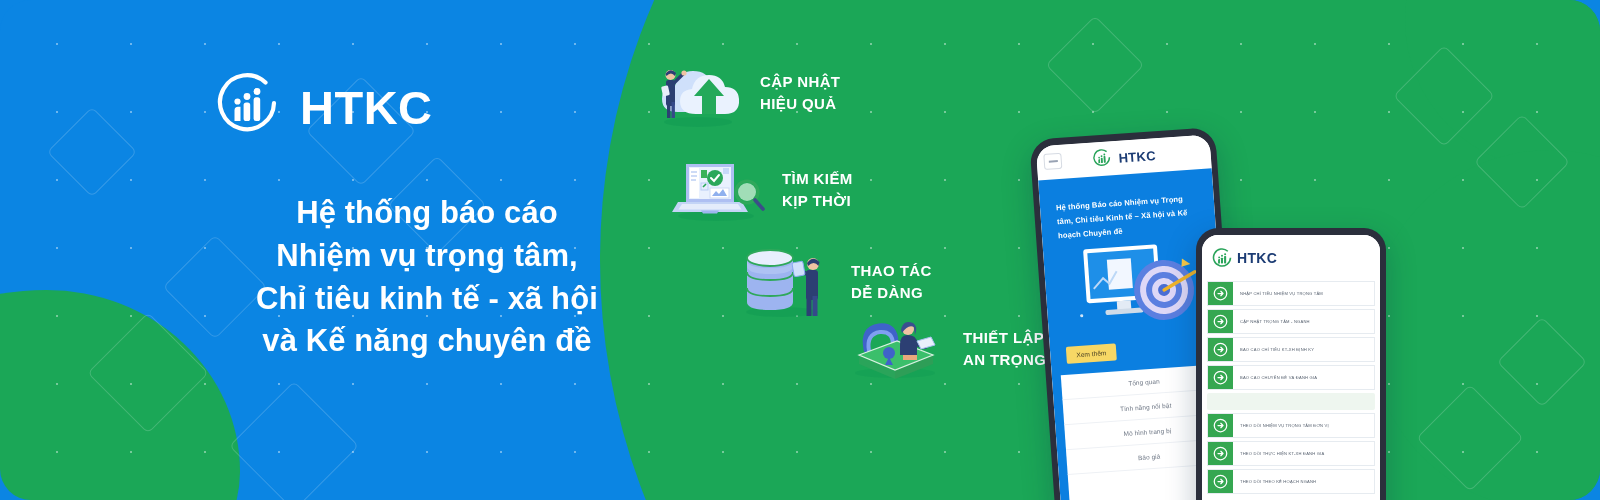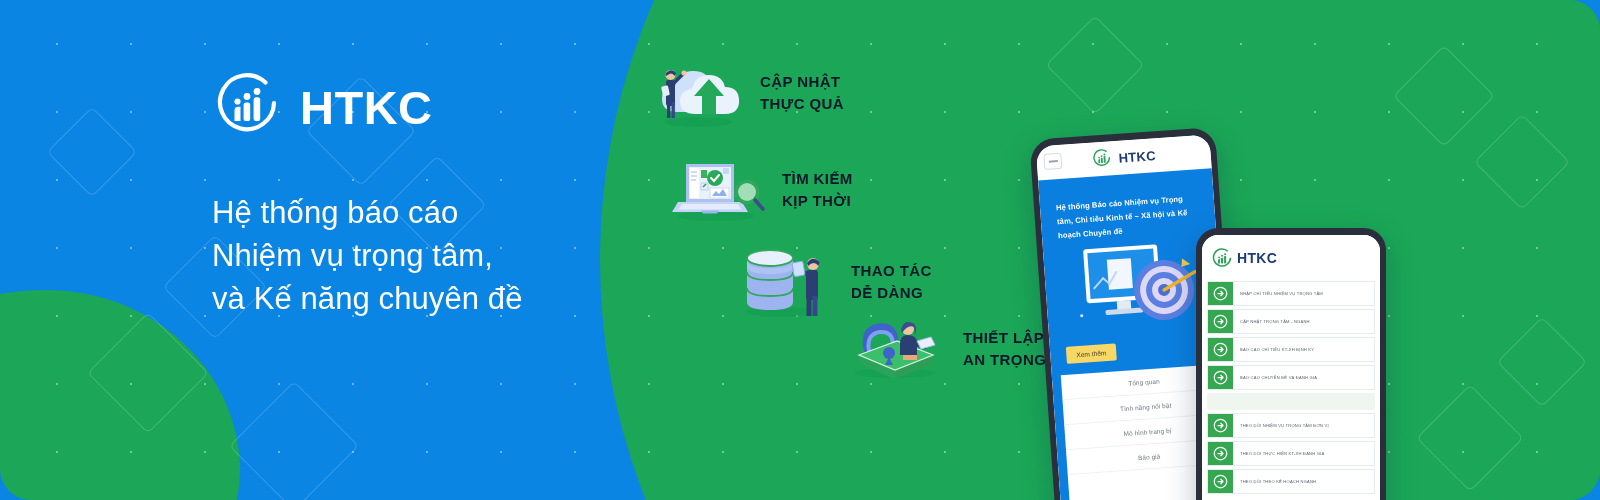--- a/index.html
+++ b/index.html
@@ -55,7 +55,7 @@
   
   .feature { position:absolute; display:flex; align-items:center; gap:14px; z-index:6; }
   .feature-label {
-    color:#0f172a; font-weight:bold; font-size:15px; line-height:1.45;
+    color:#ffffff; font-weight:bold; font-size:15px; line-height:1.45;
     letter-spacing:.4px; white-space:nowrap;
   }
   .f1 { left:650px; top:52px; }

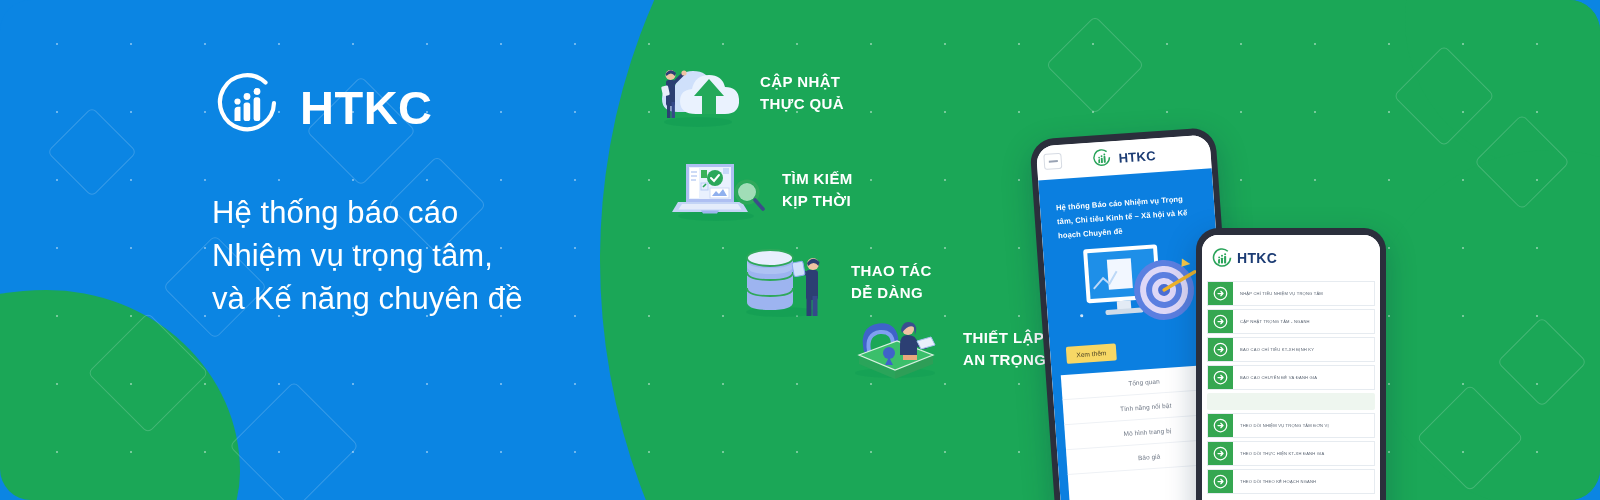--- a/index.html
+++ b/index.html
@@ -207,7 +207,7 @@
     </span>
     <span class="feature-label">
       <span>CẬP NHẬT</span><br>
-      <span>THỰC QUẢ</span>
+      <span>HIỆU QUẢ</span>
     </span>
   </div>
 

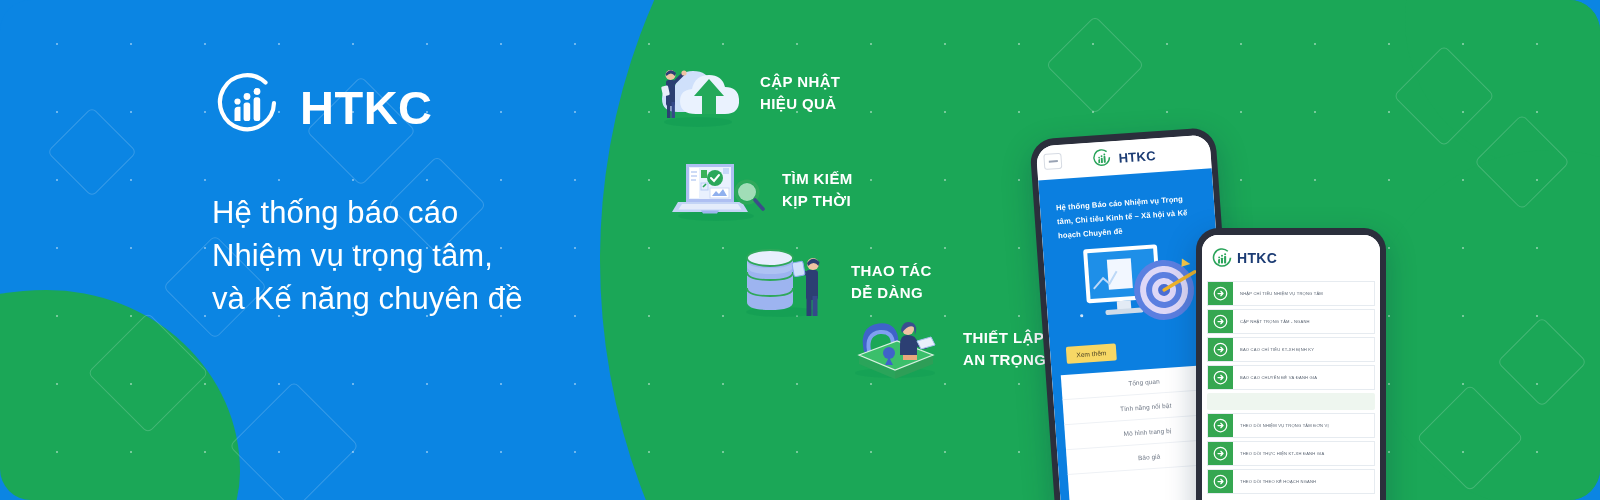--- a/index.html
+++ b/index.html
@@ -47,8 +47,8 @@
     color:#fff; font-size:47px; font-weight:bold; letter-spacing:.5px; line-height:1;
   }
   .headline {
-    margin-top:50px; color:#fff; font-weight:normal;
-    font-size:31px; line-height:1.38; letter-spacing:.1px;
+    margin-top:50px; color:#fff; font-weight:bold;
+    font-size:31px; line-height:1.38; letter-spacing:.1px;text-align:center;
   }
   .headline div { white-space:nowrap; }
 

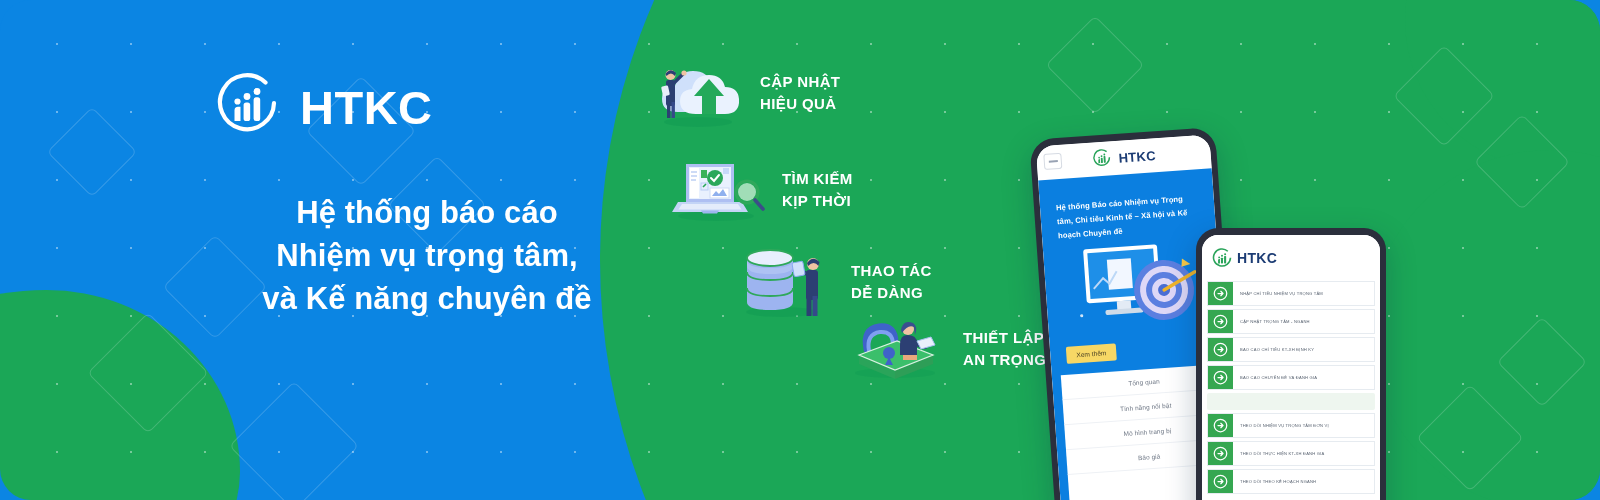--- a/index.html
+++ b/index.html
@@ -182,6 +182,7 @@
     <div class="headline">
       <div>Hệ thống báo cáo</div>
       <div>Nhiệm vụ trọng tâm,</div>
+      <div>Chỉ tiêu kinh tế - xã hội</div>
       <div>và Kế năng chuyên đề</div>
     </div>
   </div>

